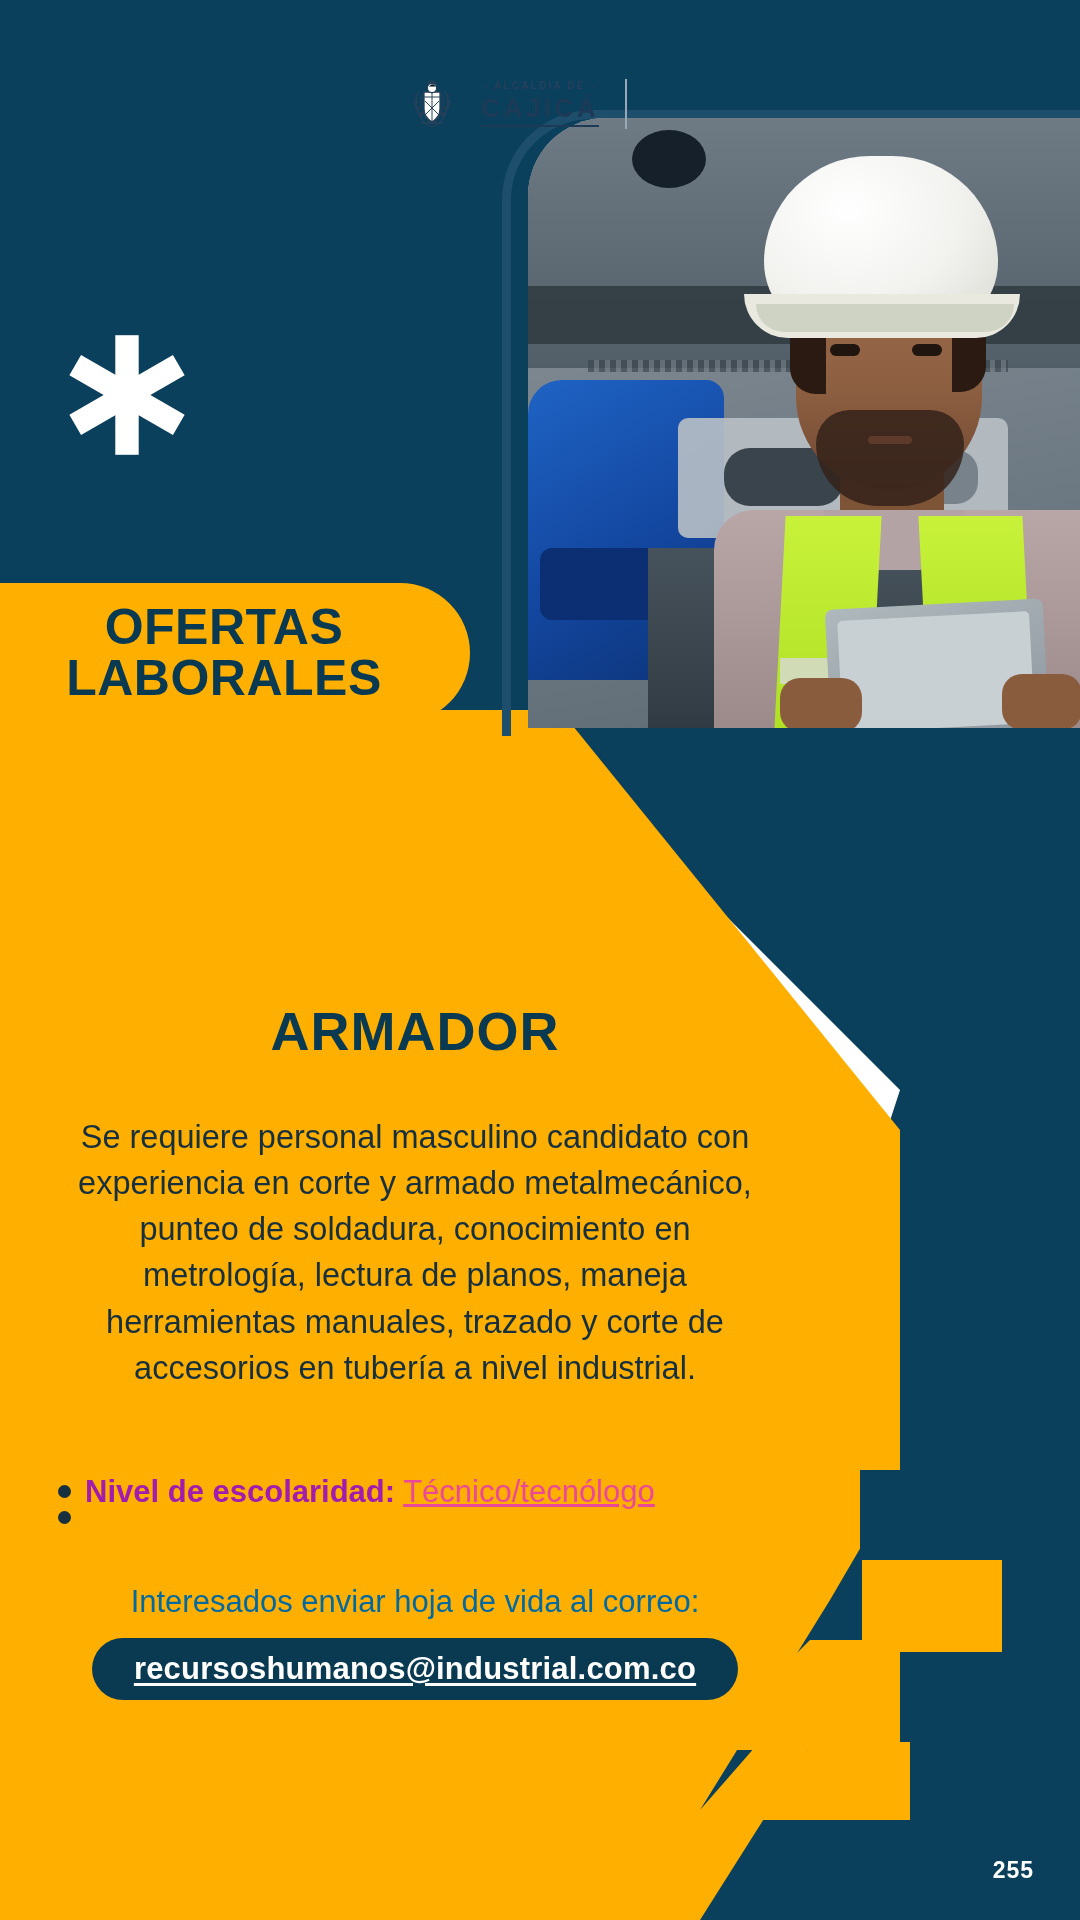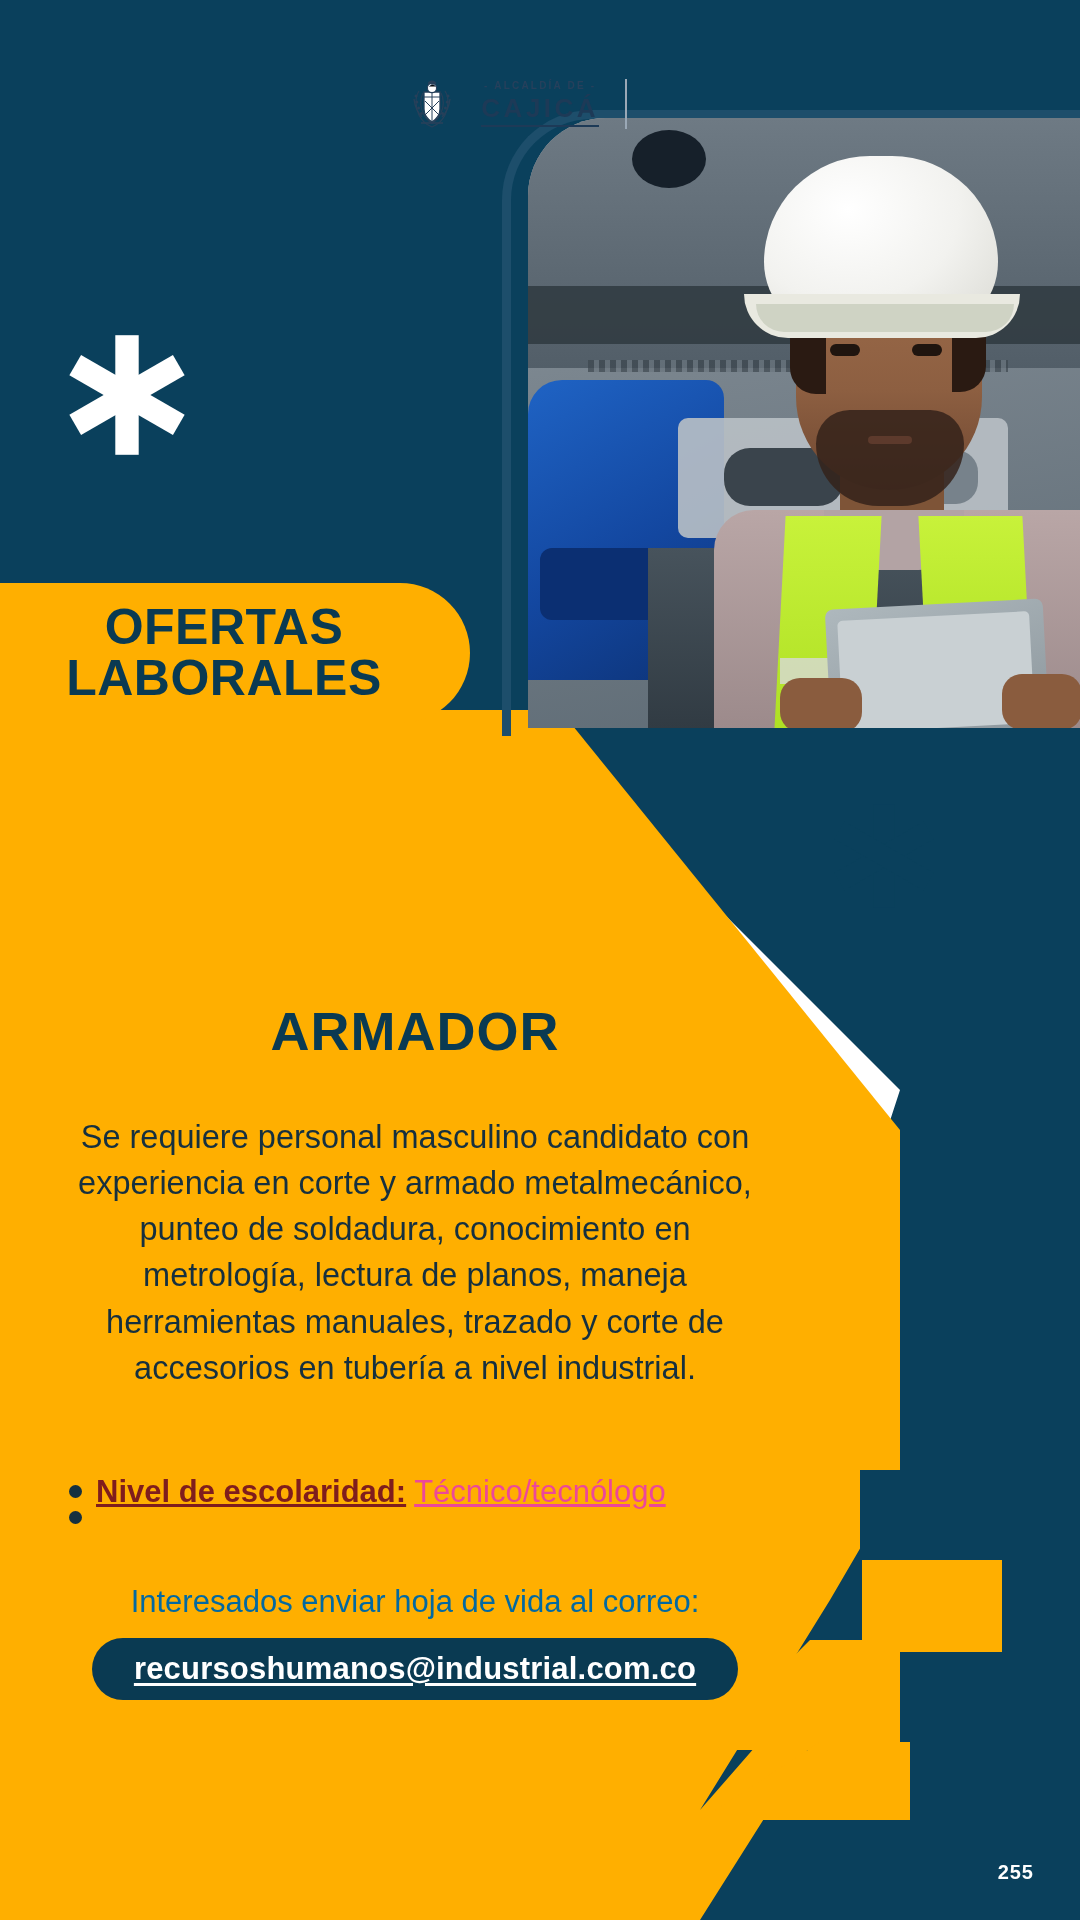--- a/index.html
+++ b/index.html
@@ -247,7 +247,7 @@
   .content{
     position:absolute;left:0;top:1000px;width:830px;
     z-index:38;
-    padding:0 55px;
+    padding:0 44px;
     box-sizing:border-box;
   }
   .job-title{

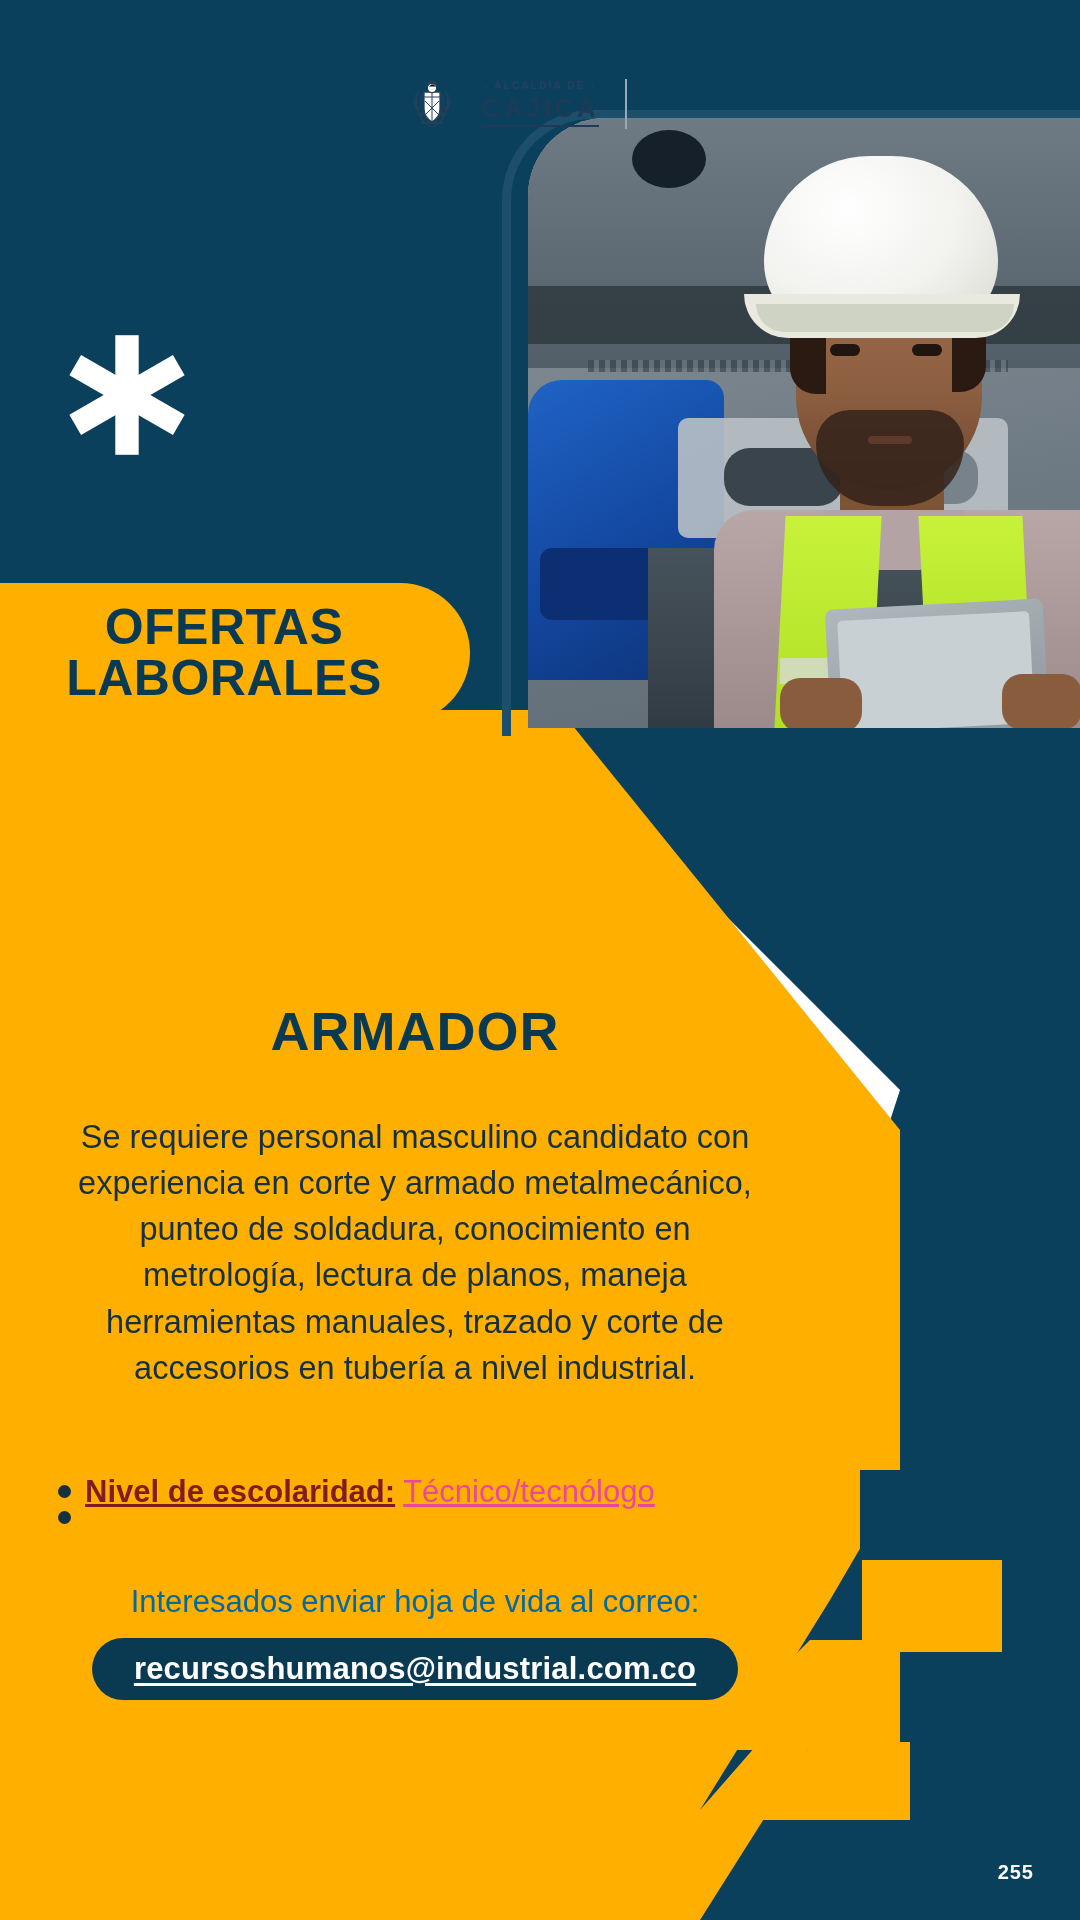--- a/index.html
+++ b/index.html
@@ -268,7 +268,7 @@
     width:13px;height:13px;background:#16303f;border-radius:50%;
     flex:0 0 auto;transform:translateY(-4px);
   }
-  .bullets li .lbl{font-weight:700;color:#7f1d1d;text-decoration:underline;}
+  .bullets li .lbl{font-weight:700;color:#a21caf;}
   .bullets li .val{font-weight:400;color:#ec4899;margin-left:8px;text-decoration:underline;}
 
   .cta{

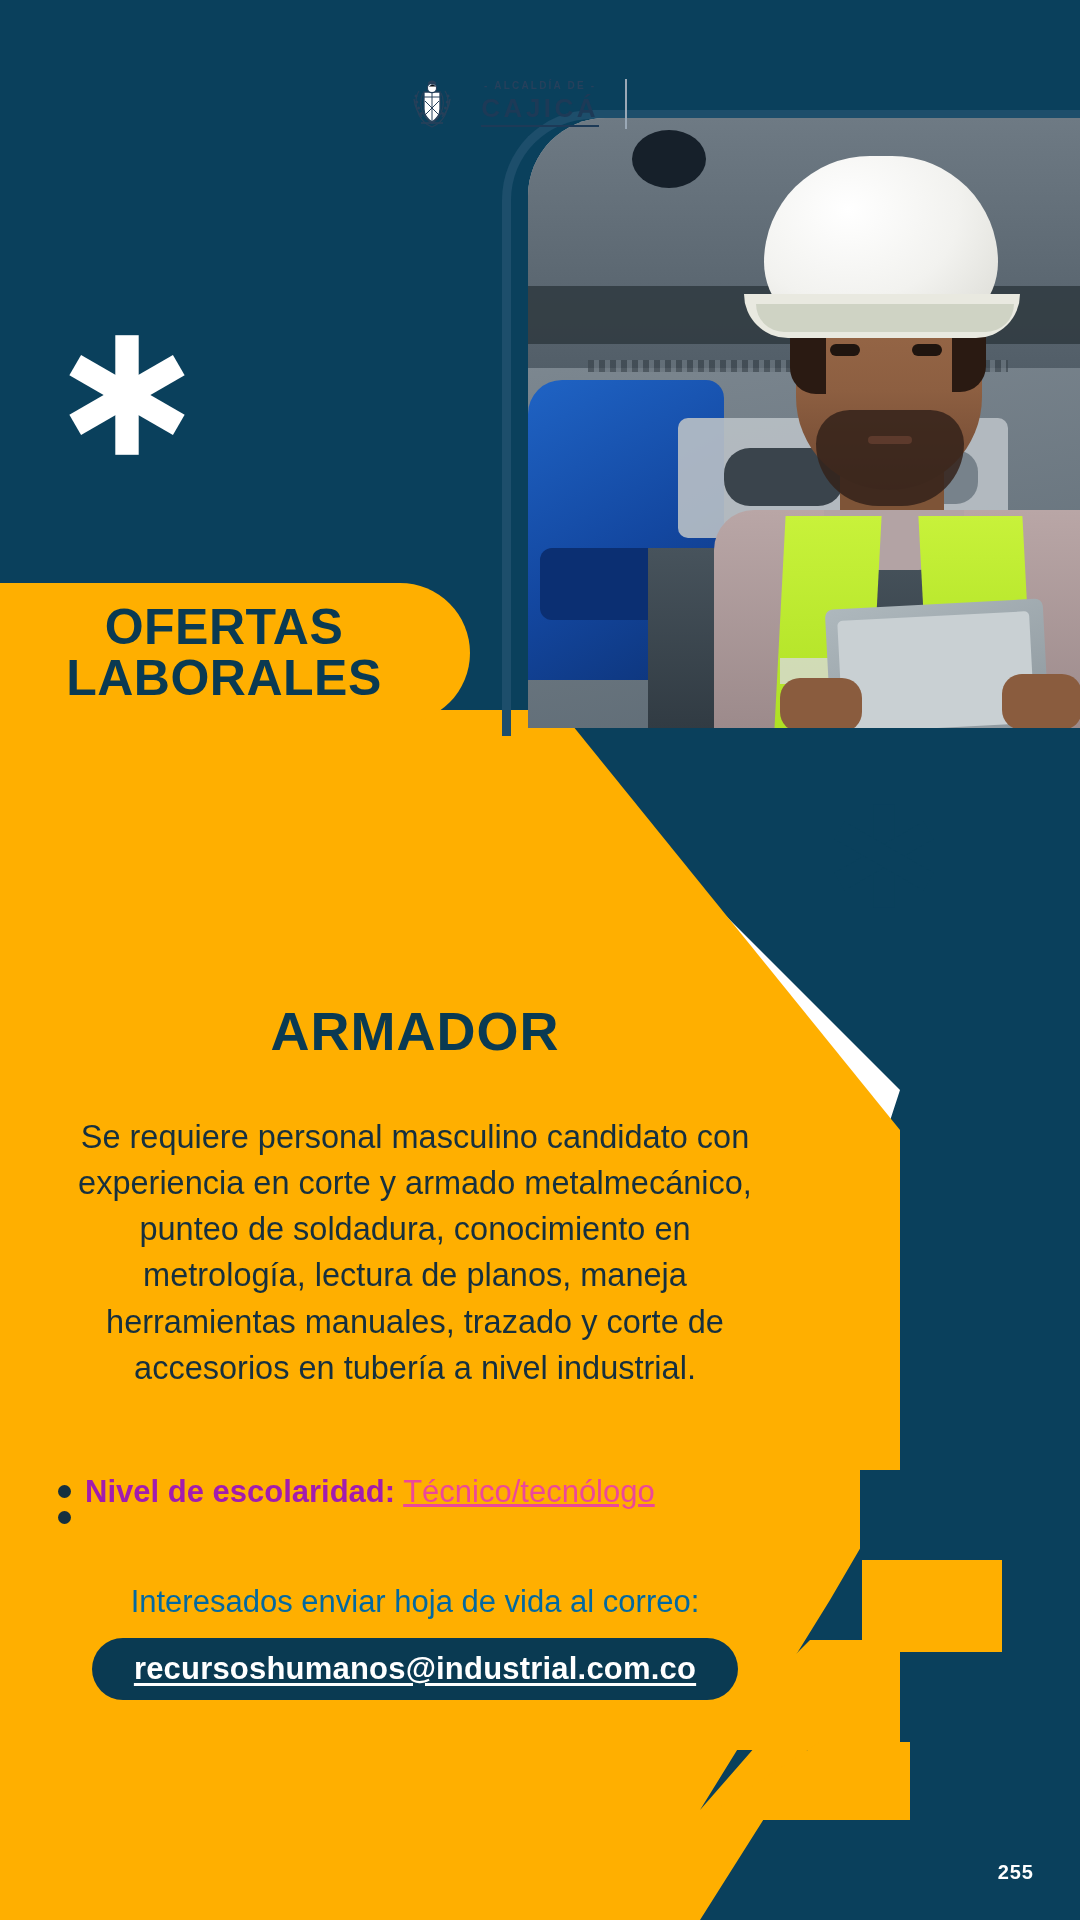--- a/index.html
+++ b/index.html
@@ -288,7 +288,7 @@
 
   .page-num{
     position:absolute;right:46px;bottom:36px;z-index:60;
-    color:#ffffff;font-size:20px;font-weight:700;letter-spacing:1px;
+    color:#ffffff;font-size:23px;font-weight:700;letter-spacing:1px;
   }
 </style>
 </head>

